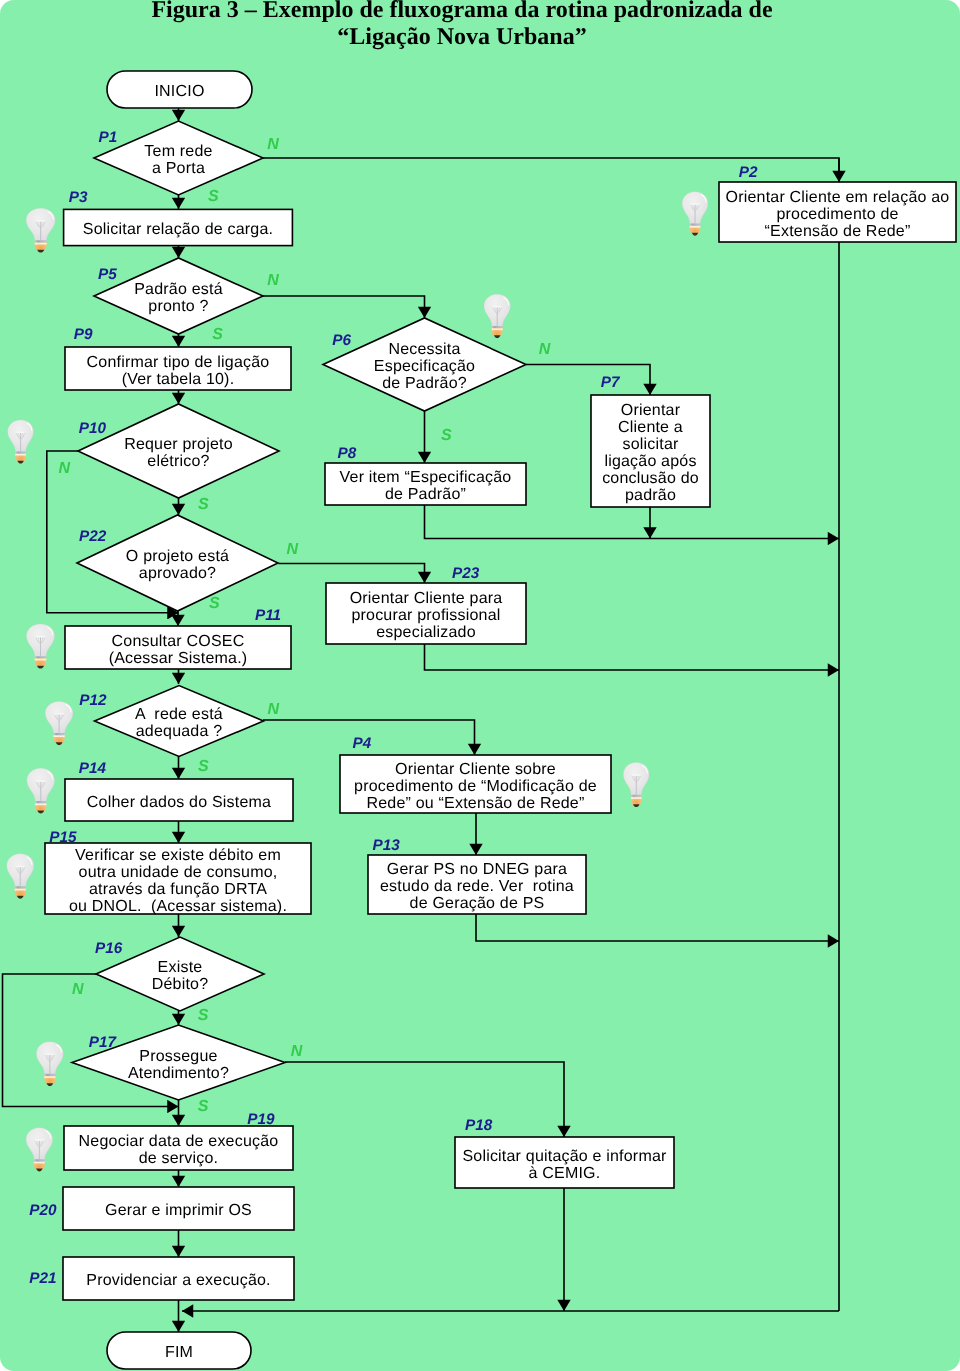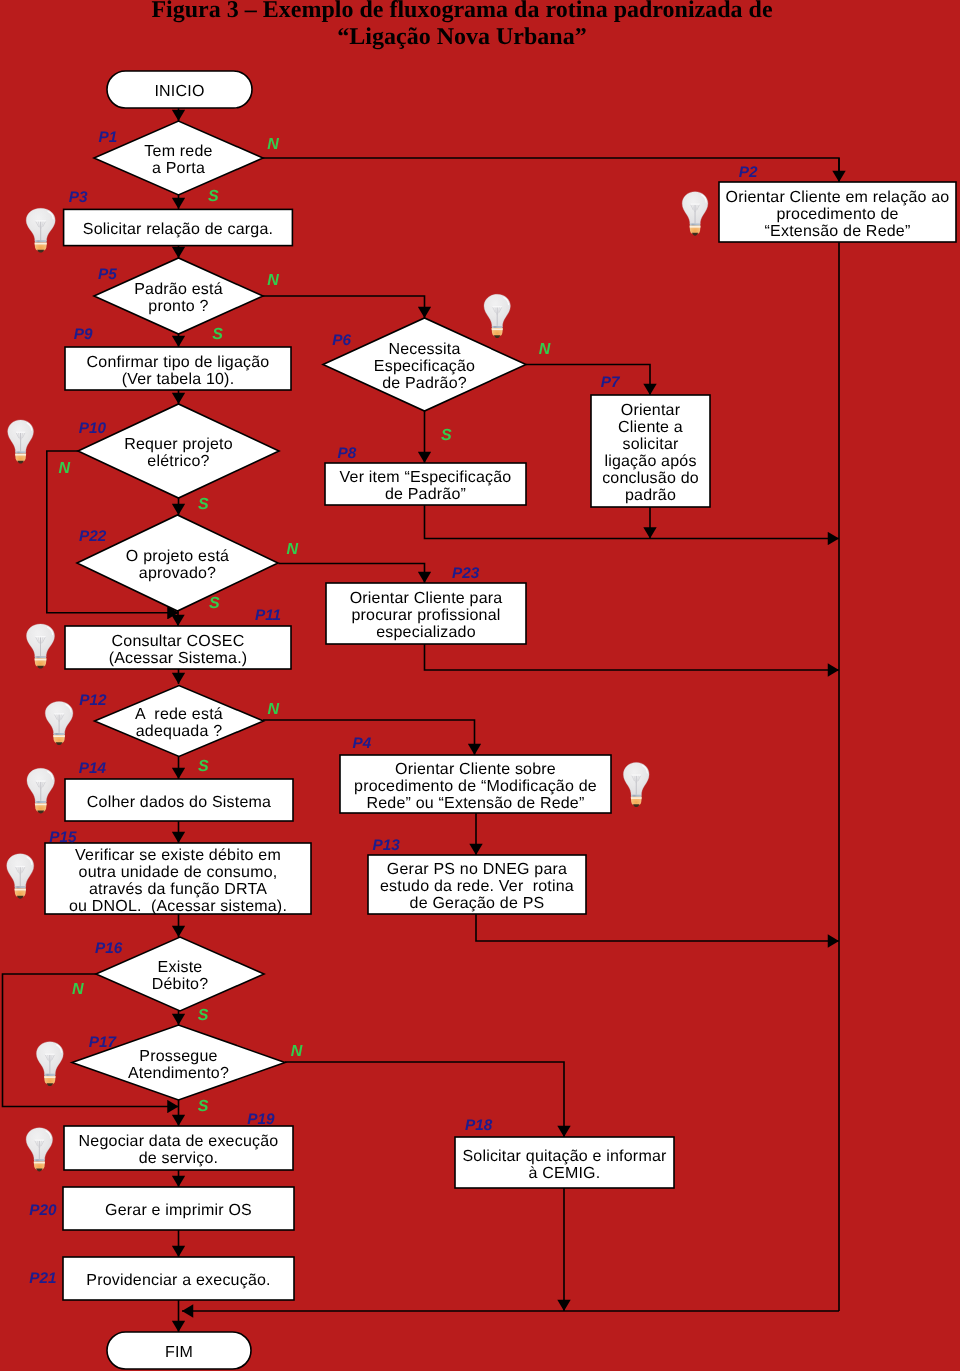--- a/index.html
+++ b/index.html
@@ -6,7 +6,7 @@
   html,body{margin:0;padding:0;background:#ffffff;}
   *{-webkit-font-smoothing:antialiased;text-rendering:geometricPrecision;}
   body{width:960px;height:1371px;overflow:hidden;font-family:"Liberation Sans",sans-serif;}
-  #page{position:relative;width:960px;height:1371px;background:#b91c1c;}
+  #page{position:relative;width:960px;height:1371px;background:#86efac;border-radius:14px;}
   .title{position:absolute;left:-18px;top:0;width:960px;text-align:center;
     font-family:"Liberation Serif",serif;font-weight:bold;font-size:24px;line-height:27.5px;color:#000;
     white-space:nowrap;}

